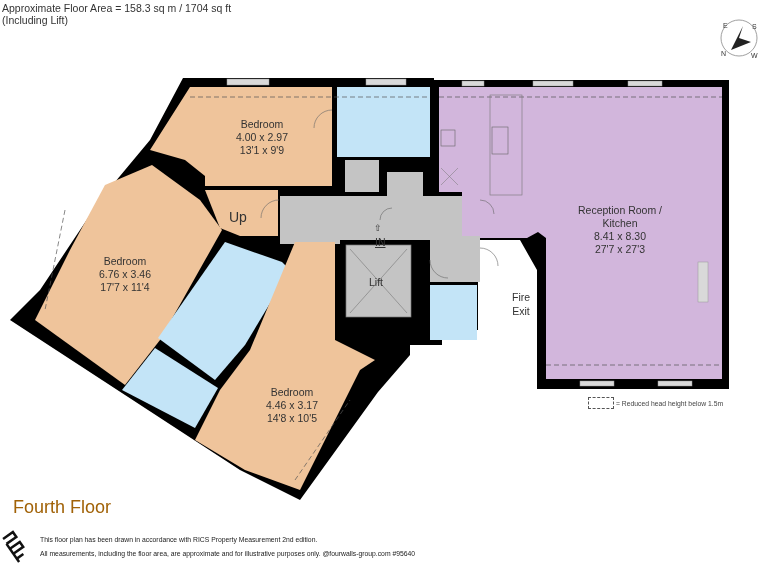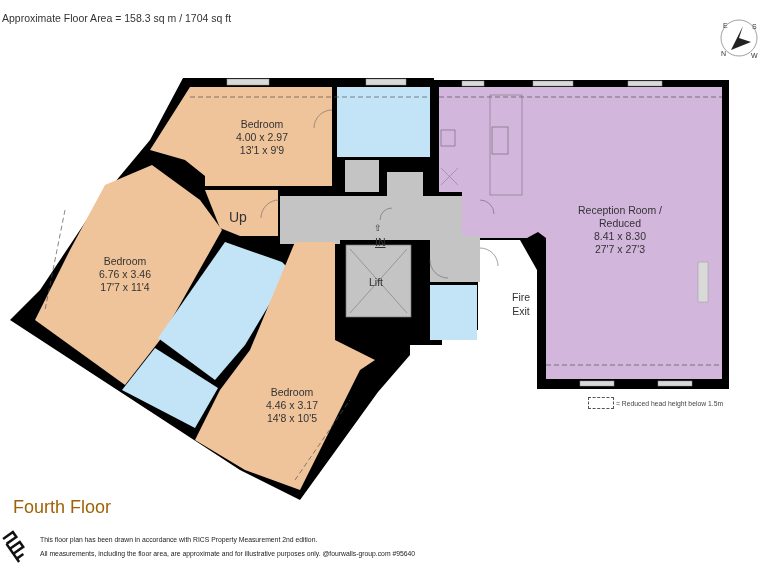--- a/index.html
+++ b/index.html
@@ -4,7 +4,7 @@
   <style>
     html, body { margin: 0; padding: 0; background: #ffffff; }
     body { width: 768px; height: 576px; position: relative; overflow: hidden; font-family: "Liberation Sans", sans-serif; color: #222; }
-    .header-text { position: absolute; left: 2px; top: 12px; font-size: 10.5px; line-height: 12px; color: #333; }
+    .header-text { position: absolute; left: 2px; top: 2px; font-size: 10.5px; line-height: 12px; color: #333; }
     .compass { position: absolute; left: 717px; top: 16px; width: 44px; height: 44px; }
     .plan { position: absolute; left: 0; top: 0; width: 768px; height: 576px; }
     .room-label { position: absolute; text-align: center; font-size: 10.5px; line-height: 13px; color: #333; }

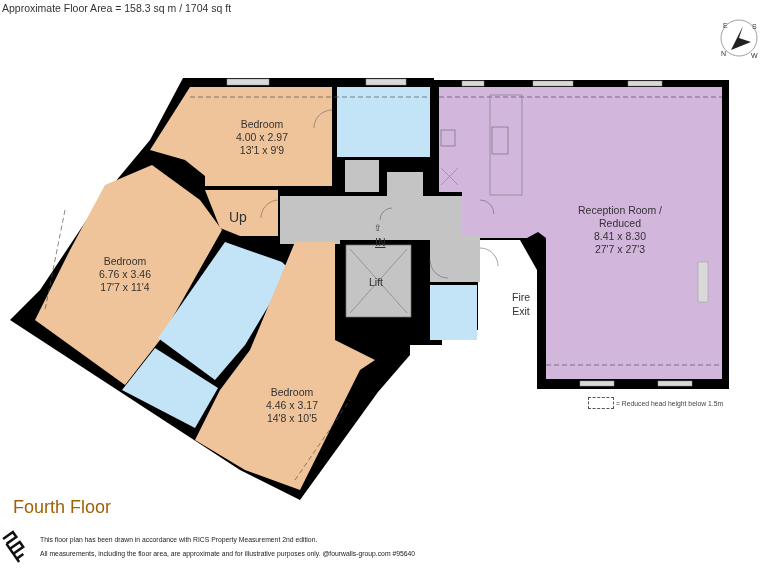--- a/index.html
+++ b/index.html
@@ -20,6 +20,7 @@
 
 <div class="header-text">
   <div>Approximate Floor Area = 158.3 sq m / 1704 sq ft</div>
+  <div>(Including Lift)</div>
 </div>
 
 <div class="compass">

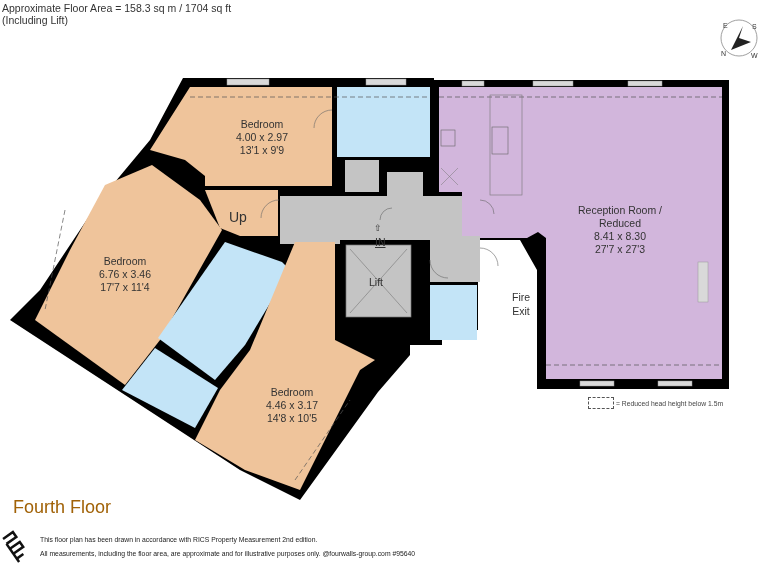--- a/index.html
+++ b/index.html
@@ -111,7 +111,7 @@
 </div>
 <div class="room-label" style="left:560px; top:204px; width:120px;">
   <div>Reception Room /</div>
-  <div>Reduced</div>
+  <div>Kitchen</div>
   <div>8.41 x 8.30</div>
   <div>27'7 x 27'3</div>
 </div>

